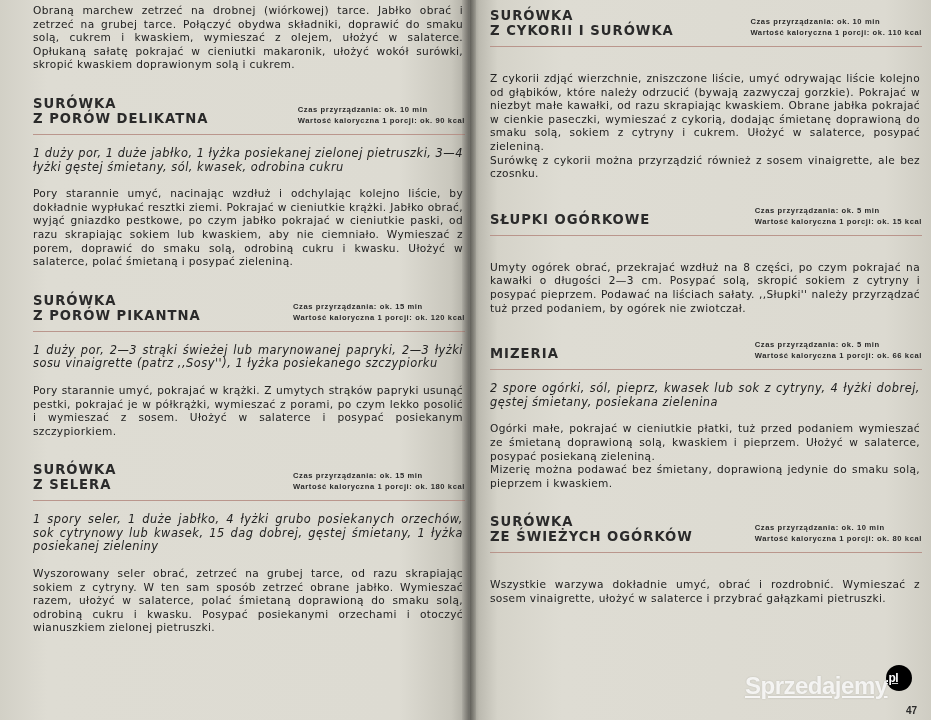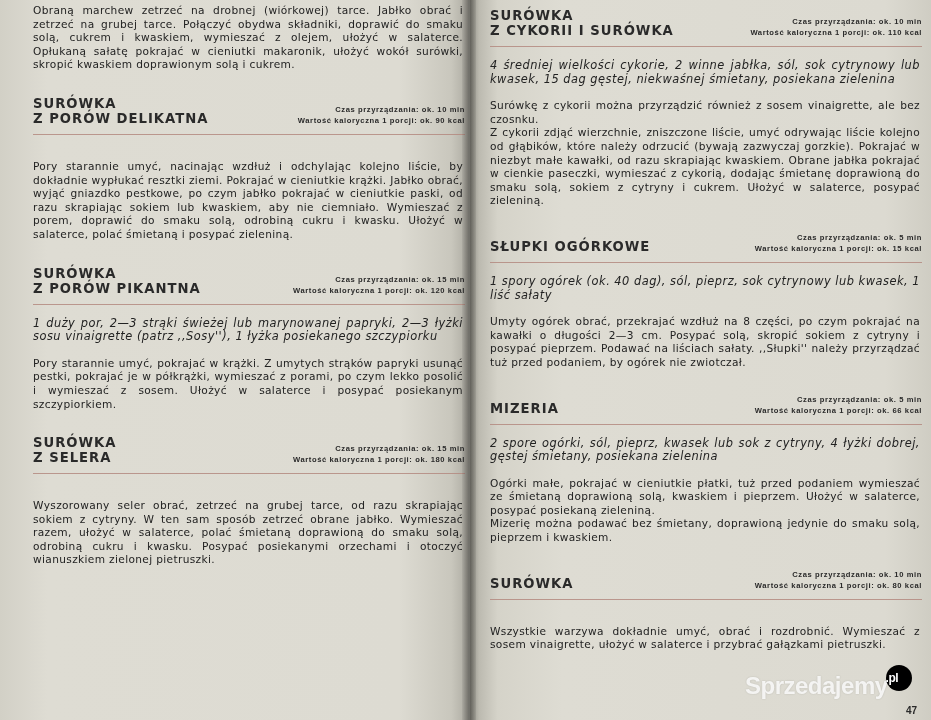--- a/index.html
+++ b/index.html
@@ -38,7 +38,7 @@
     letter-spacing: 1px; line-height: 15px; color: #2a2a2a; margin: 0;
   }
   .recipe-title span { display: block; }
-  .meta { text-align: right; font-family: "Liberation Sans", sans-serif; font-weight: bold; font-size: 7.6px; line-height: 11px; letter-spacing: 0.6px; color: #2a2a2a; }
+  .meta { text-align: left; font-family: "Liberation Sans", sans-serif; font-weight: bold; font-size: 7.6px; line-height: 11px; letter-spacing: 0.6px; color: #2a2a2a; }
   .meta span { display: block; }
   .rule { height: 1px; background: #b48a80; width: 432px; margin: 8px 0 12px 0; opacity: 0.85; }
   .gap-s { height: 13px; }

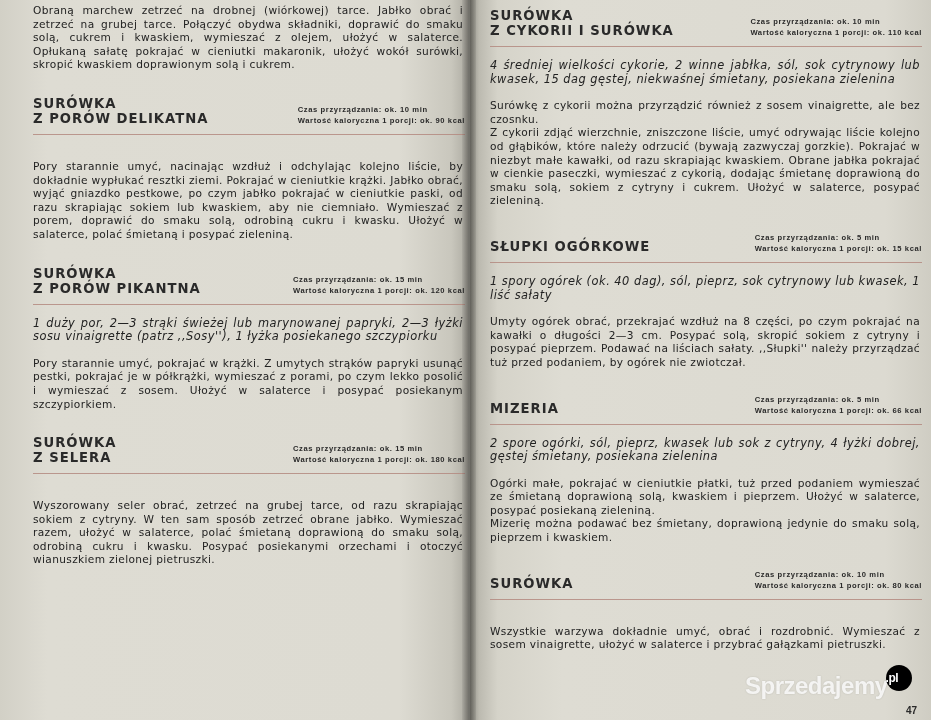--- a/index.html
+++ b/index.html
@@ -136,7 +136,6 @@
         </div>
       </div>
       <div class="rule"></div>
-      <p class="para ingredients">4 średniej wielkości cykorie, 2 winne jabłka, sól, sok cytrynowy lub kwasek, 15 dag gęstej, niekwaśnej śmietany, posiekana zielenina</p>
       <div class="gap-s"></div>
       <p class="para">Surówkę z cykorii można przyrządzić również z sosem vinaigrette, ale bez czosnku.</p>
       <p class="para">Z cykorii zdjąć wierzchnie, zniszczone liście, umyć odrywając liście kolejno od głąbików, które należy odrzucić (bywają zazwyczaj gorzkie). Pokrajać w niezbyt małe kawałki, od razu skrapiając kwaskiem. Obrane jabłka pokrajać w cienkie paseczki, wymieszać z cykorią, dodając śmietanę doprawioną do smaku solą, sokiem z cytryny i cukrem. Ułożyć w salaterce, posypać zieleniną.</p>

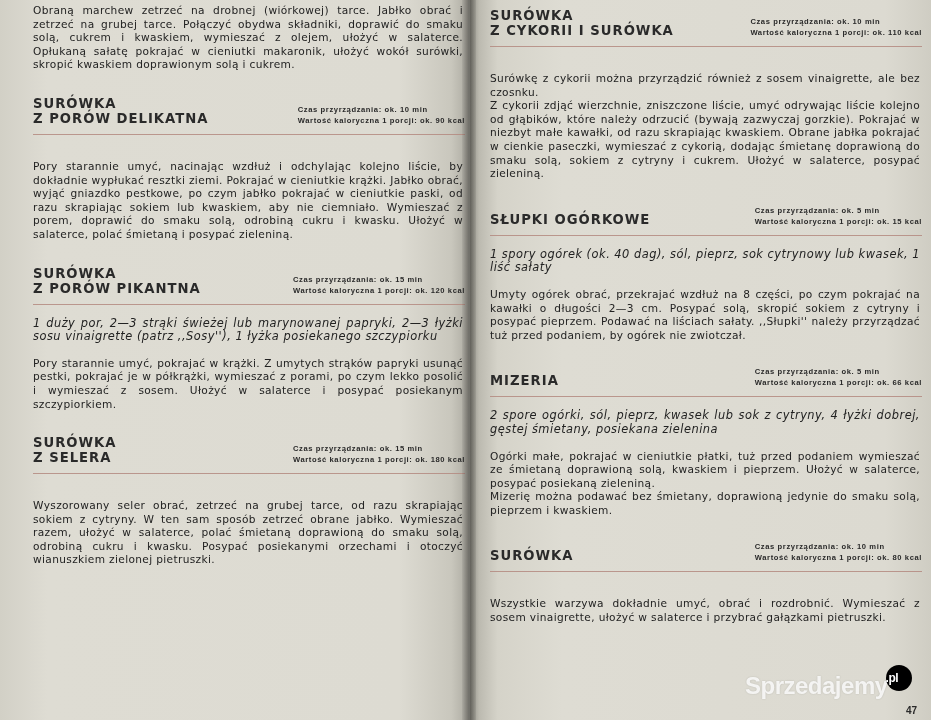--- a/index.html
+++ b/index.html
@@ -83,6 +83,7 @@
         </div>
       </div>
       <div class="rule"></div>
+      <p class="para ingredients">1 duży por, 1 duże jabłko, 1 łyżka posiekanej zielonej pietruszki, 3—4 łyżki gęstej śmietany, sól, kwasek, odrobina cukru</p>
       <div class="gap-s"></div>
       <p class="para">Pory starannie umyć, nacinając wzdłuż i odchylając kolejno liście, by dokładnie wypłukać resztki ziemi. Pokrajać w cieniutkie krążki. Jabłko obrać, wyjąć gniazdko pestkowe, po czym jabłko pokrajać w cieniutkie paski, od razu skrapiając sokiem lub kwaskiem, aby nie ciemniało. Wymieszać z porem, doprawić do smaku solą, odrobiną cukru i kwasku. Ułożyć w salaterce, polać śmietaną i posypać zieleniną.</p>
     </div>

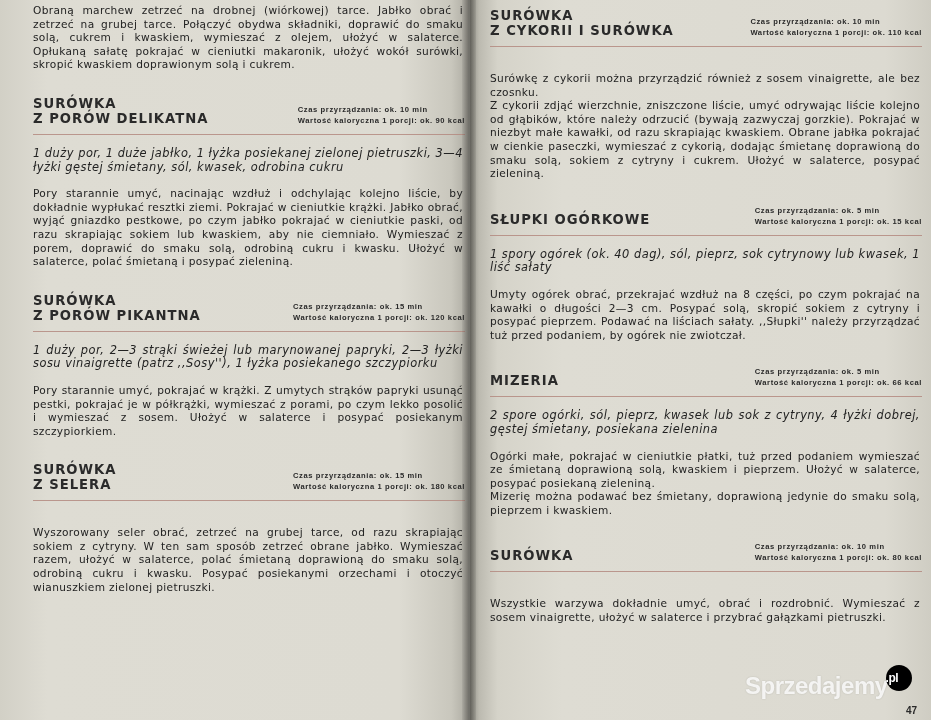--- a/index.html
+++ b/index.html
@@ -138,8 +138,8 @@
       </div>
       <div class="rule"></div>
       <div class="gap-s"></div>
+      <p class="para">Z cykorii zdjąć wierzchnie, zniszczone liście, umyć odrywając liście kolejno od głąbików, które należy odrzucić (bywają zazwyczaj gorzkie). Pokrajać w niezbyt małe kawałki, od razu skrapiając kwaskiem. Obrane jabłka pokrajać w cienkie paseczki, wymieszać z cykorią, dodając śmietanę doprawioną do smaku solą, sokiem z cytryny i cukrem. Ułożyć w salaterce, posypać zieleniną.</p>
       <p class="para">Surówkę z cykorii można przyrządzić również z sosem vinaigrette, ale bez czosnku.</p>
-      <p class="para">Z cykorii zdjąć wierzchnie, zniszczone liście, umyć odrywając liście kolejno od głąbików, które należy odrzucić (bywają zazwyczaj gorzkie). Pokrajać w niezbyt małe kawałki, od razu skrapiając kwaskiem. Obrane jabłka pokrajać w cienkie paseczki, wymieszać z cykorią, dodając śmietanę doprawioną do smaku solą, sokiem z cytryny i cukrem. Ułożyć w salaterce, posypać zieleniną.</p>
     </div>
     <div class="gap-m"></div>
 

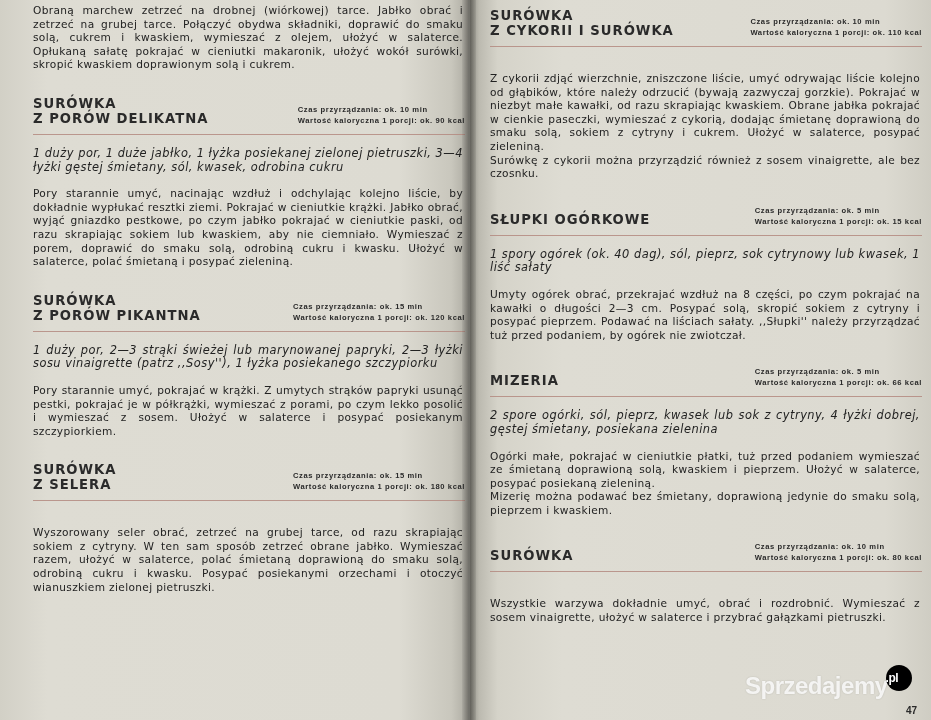--- a/index.html
+++ b/index.html
@@ -154,7 +154,6 @@
         </div>
       </div>
       <div class="rule"></div>
-      <p class="para ingredients">1 spory ogórek (ok. 40 dag), sól, pieprz, sok cytrynowy lub kwasek, 1 liść sałaty</p>
       <div class="gap-s"></div>
       <p class="para">Umyty ogórek obrać, przekrajać wzdłuż na 8 części, po czym pokrajać na kawałki o długości 2—3 cm. Posypać solą, skropić sokiem z cytryny i posypać pieprzem. Podawać na liściach sałaty. ,,Słupki'' należy przyrządzać tuż przed podaniem, by ogórek nie zwiotczał.</p>
     </div>

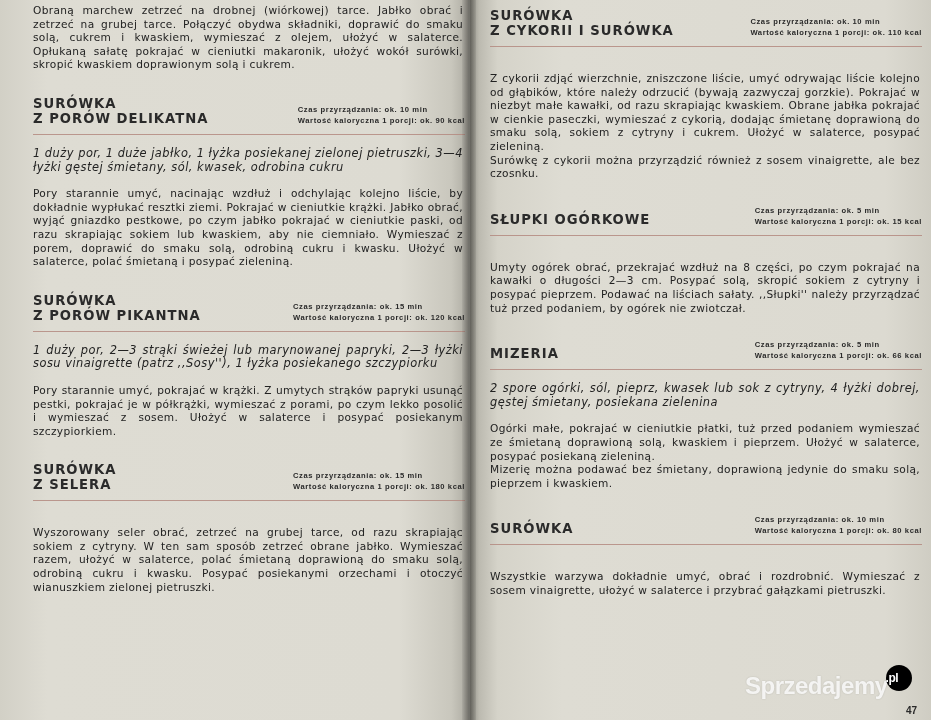--- a/index.html
+++ b/index.html
@@ -119,6 +119,7 @@
         </div>
       </div>
       <div class="rule"></div>
+      <p class="para ingredients">1 spory seler, 1 duże jabłko, 4 łyżki grubo posiekanych orzechów, sok cytrynowy lub kwasek, 15 dag dobrej, gęstej śmietany, 1 łyżka posiekanej zieleniny</p>
       <div class="gap-s"></div>
       <p class="para">Wyszorowany seler obrać, zetrzeć na grubej tarce, od razu skrapiając sokiem z cytryny. W ten sam sposób zetrzeć obrane jabłko. Wymieszać razem, ułożyć w salaterce, polać śmietaną doprawioną do smaku solą, odrobiną cukru i kwasku. Posypać posiekanymi orzechami i otoczyć wianuszkiem zielonej pietruszki.</p>
     </div>

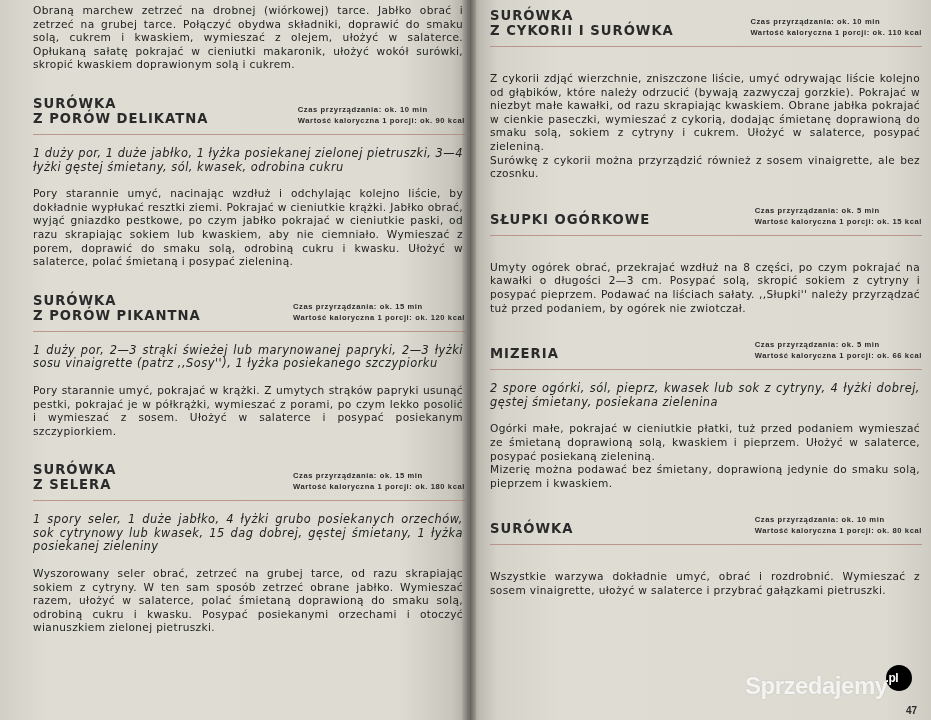--- a/index.html
+++ b/index.html
@@ -182,6 +182,7 @@
       <div class="recipe-head">
         <h2 class="recipe-title">
           <span>SURÓWKA</span>
+          <span>ZE ŚWIEŻYCH OGÓRKÓW</span>
         </h2>
         <div class="meta">
           <span>Czas przyrządzania: ok. 10 min</span>

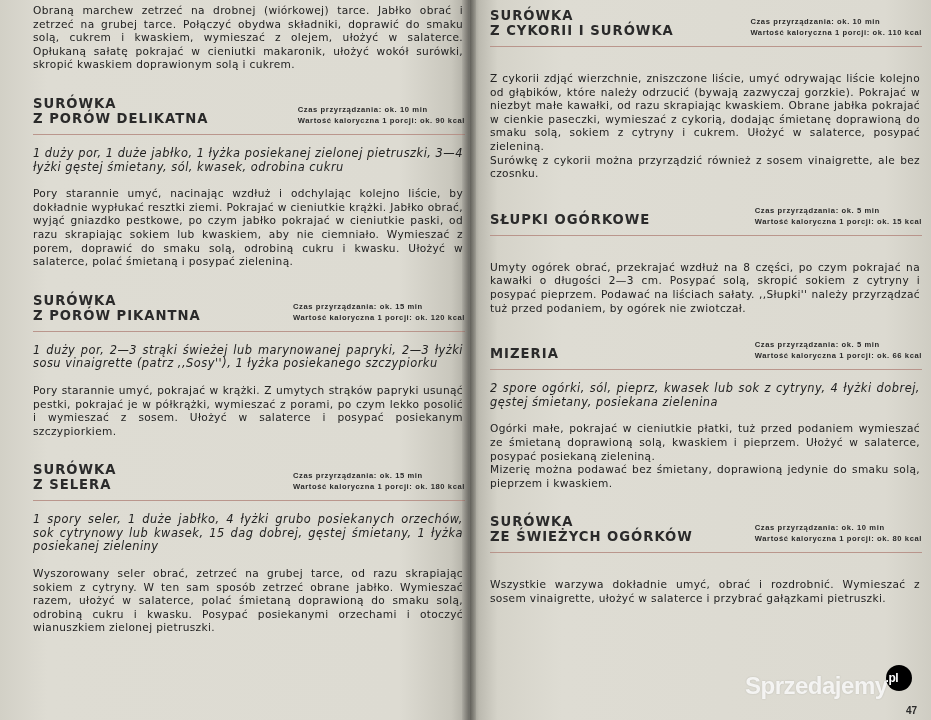--- a/index.html
+++ b/index.html
@@ -52,6 +52,7 @@
     font-family: "Liberation Sans", sans-serif; font-weight: bold; font-size: 24px;
     color: rgba(255,255,255,0.82); letter-spacing: -0.5px;
     text-shadow: 0 0 2px rgba(0,0,0,0.15);
+    text-decoration: underline;
   }
   .watermark .badge {
     display: inline-block; width: 26px; height: 26px; border-radius: 50%; background: #000000;

